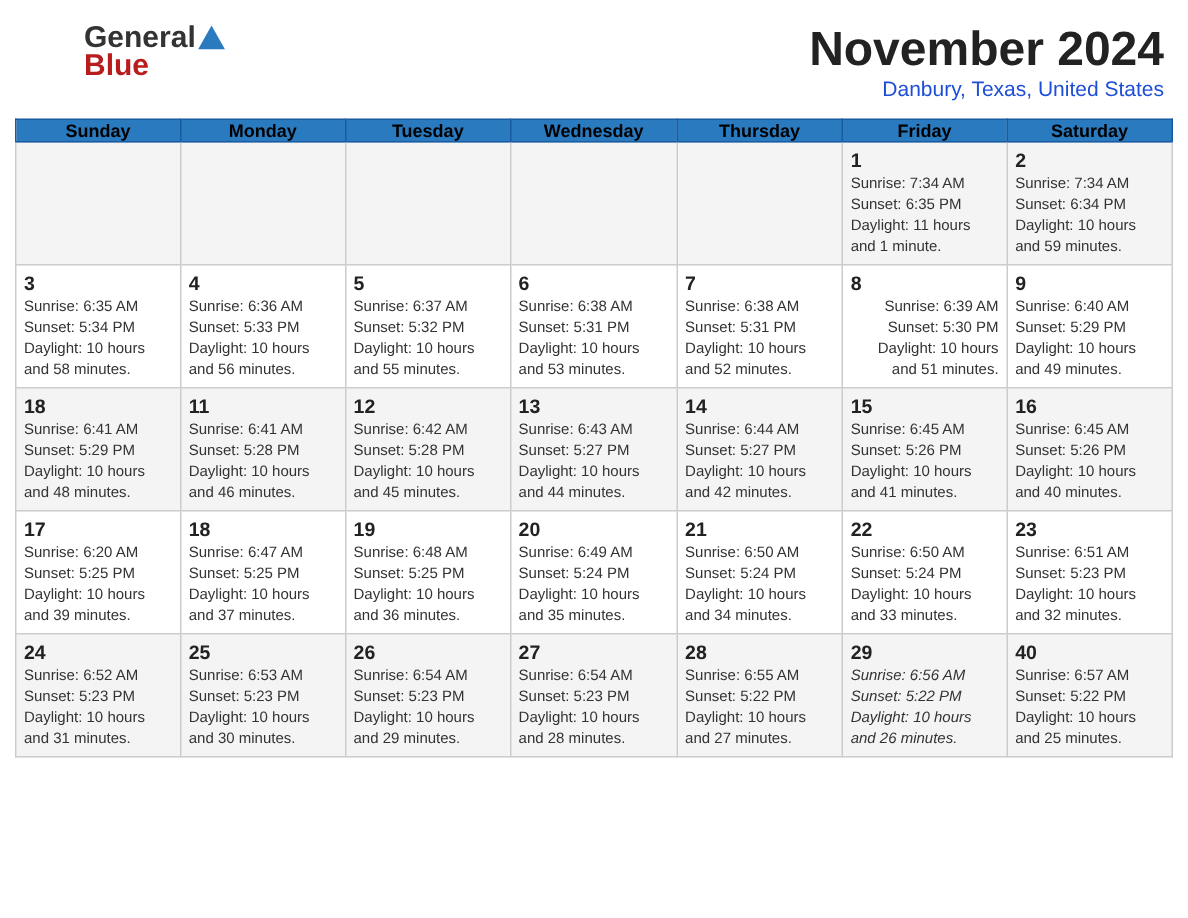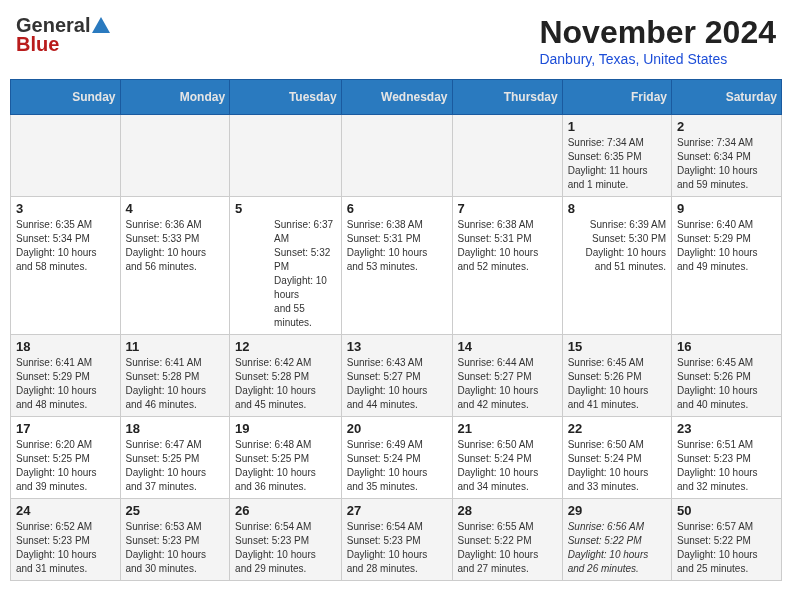--- a/index.html
+++ b/index.html
@@ -16,6 +16,7 @@
       align-items: flex-start;
       margin-bottom: 8px;
       padding: 4px 6px;
+      margin-left: 40px;
     }
     .logo {
       display: flex;

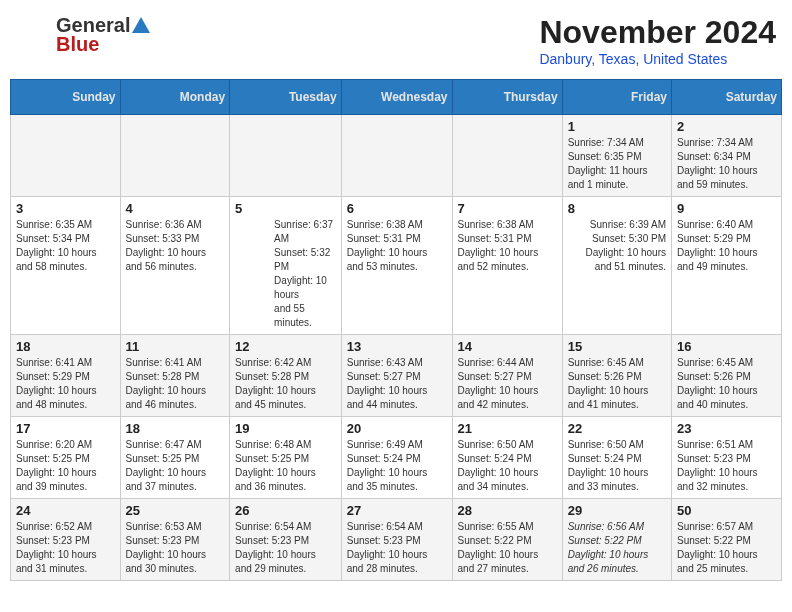--- a/index.html
+++ b/index.html
@@ -24,7 +24,7 @@
       align-items: flex-start;
     }
     .title-block {
-      text-align: left;
+      text-align: right;
     }
     .title-block h1 {
       font-size: 32px;

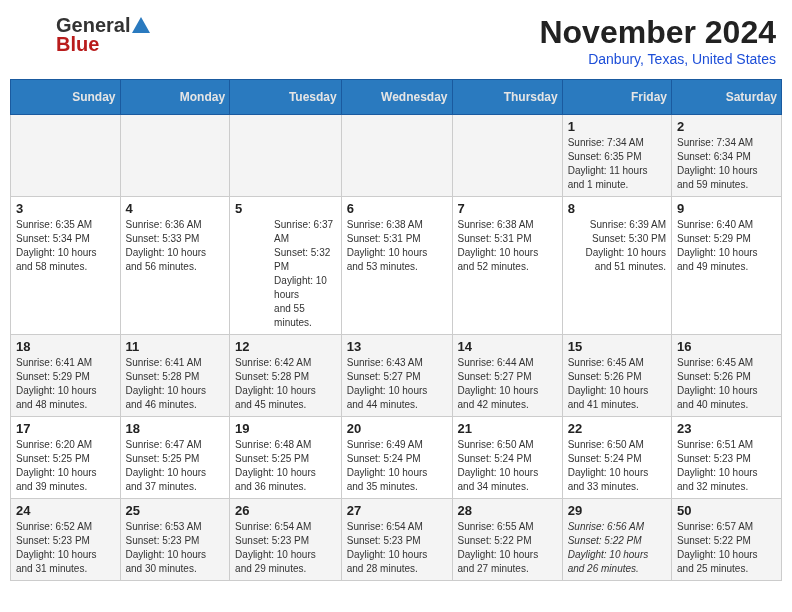--- a/index.html
+++ b/index.html
@@ -43,11 +43,11 @@
     }
     .calendar th {
       background-color: #2a7abf;
-      color: #e5e5e5;
+      color: #000000;
       font-size: 12px;
       font-weight: bold;
-      padding: 10px 4px;
-      text-align: right;
+      padding: 0 4px;
+      text-align: center;
       border: 1px solid #1a5a9f;
     }
     .calendar td {

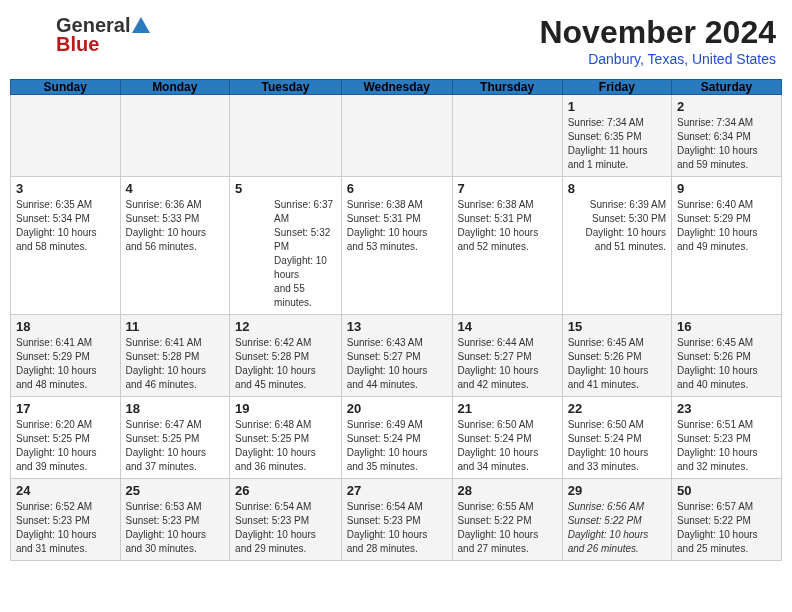--- a/index.html
+++ b/index.html
@@ -152,7 +152,7 @@
         </td>
         <td>
           <span class="day-num">5</span>
-          <div class="day-info" style="white-space: pre-line; margin-left: 39px;">Sunrise: 6:37 AM
+          <div class="day-info" style="white-space: pre-line;">Sunrise: 6:37 AM
 Sunset: 5:32 PM
 Daylight: 10 hours
 and 55 minutes.</div>

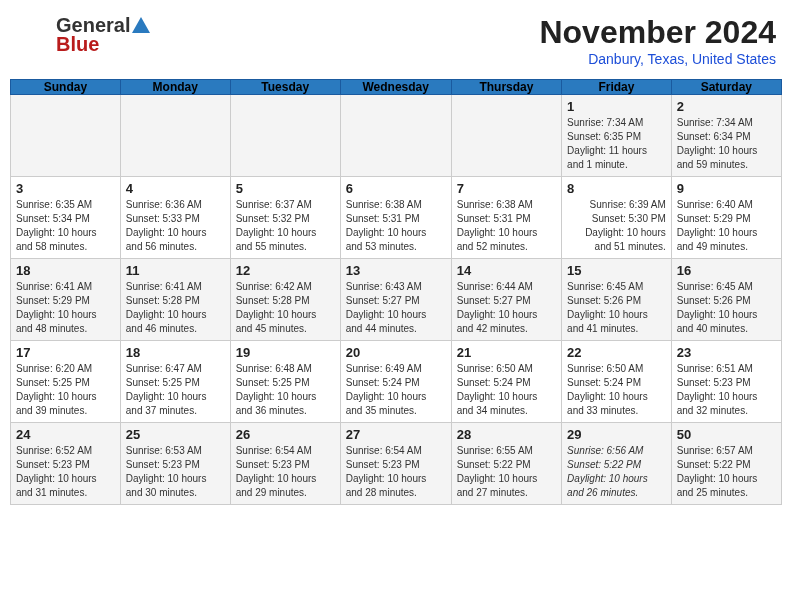--- a/index.html
+++ b/index.html
@@ -332,7 +332,7 @@
 and 26 minutes.</div>
         </td>
         <td>
-          <span class="day-num">50</span>
+          <span class="day-num">40</span>
           <div class="day-info" style="white-space: pre-line;">Sunrise: 6:57 AM
 Sunset: 5:22 PM
 Daylight: 10 hours

